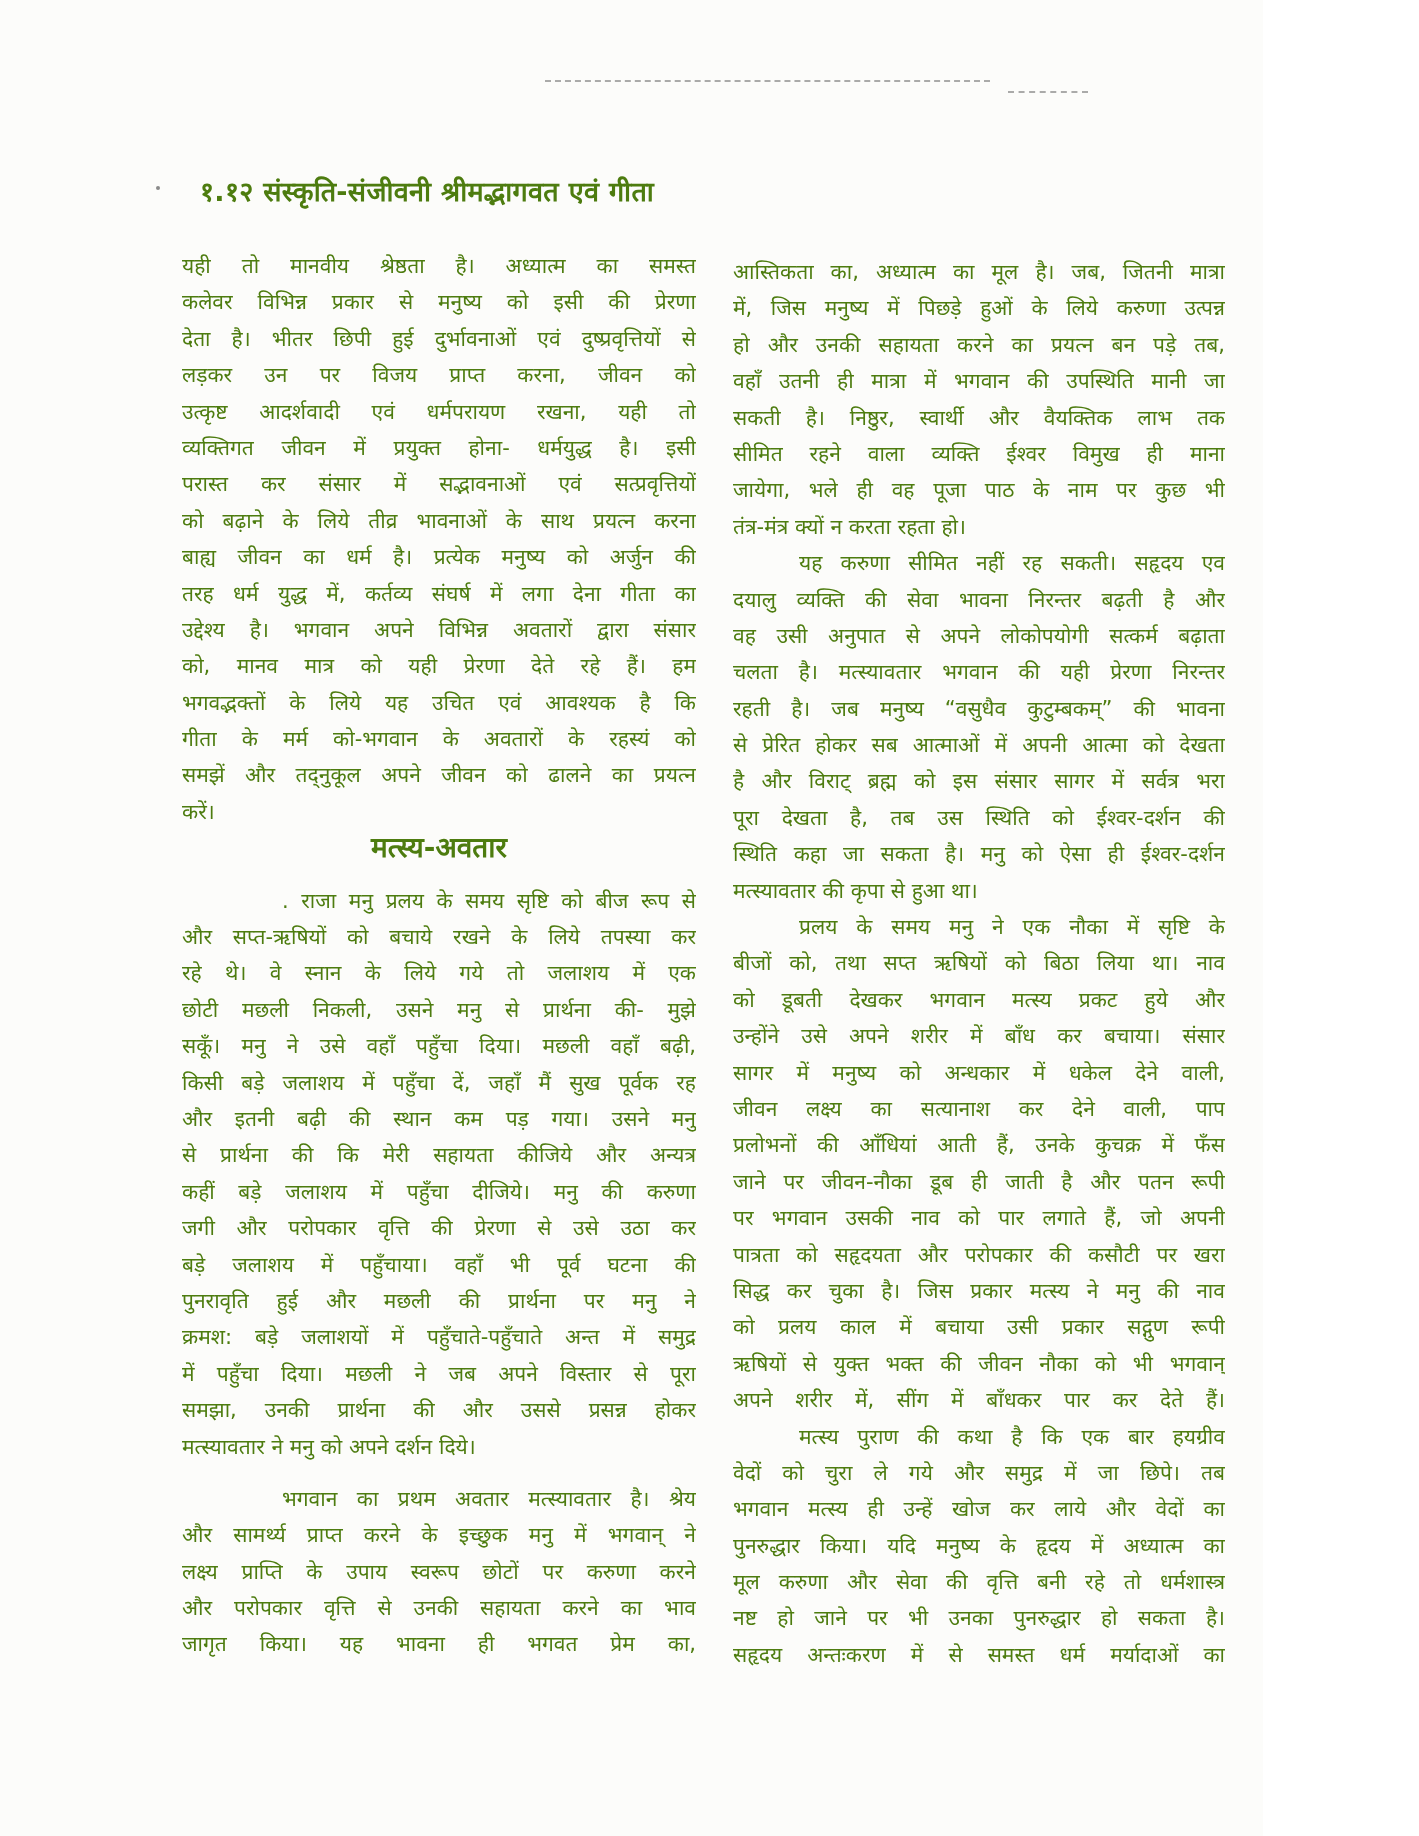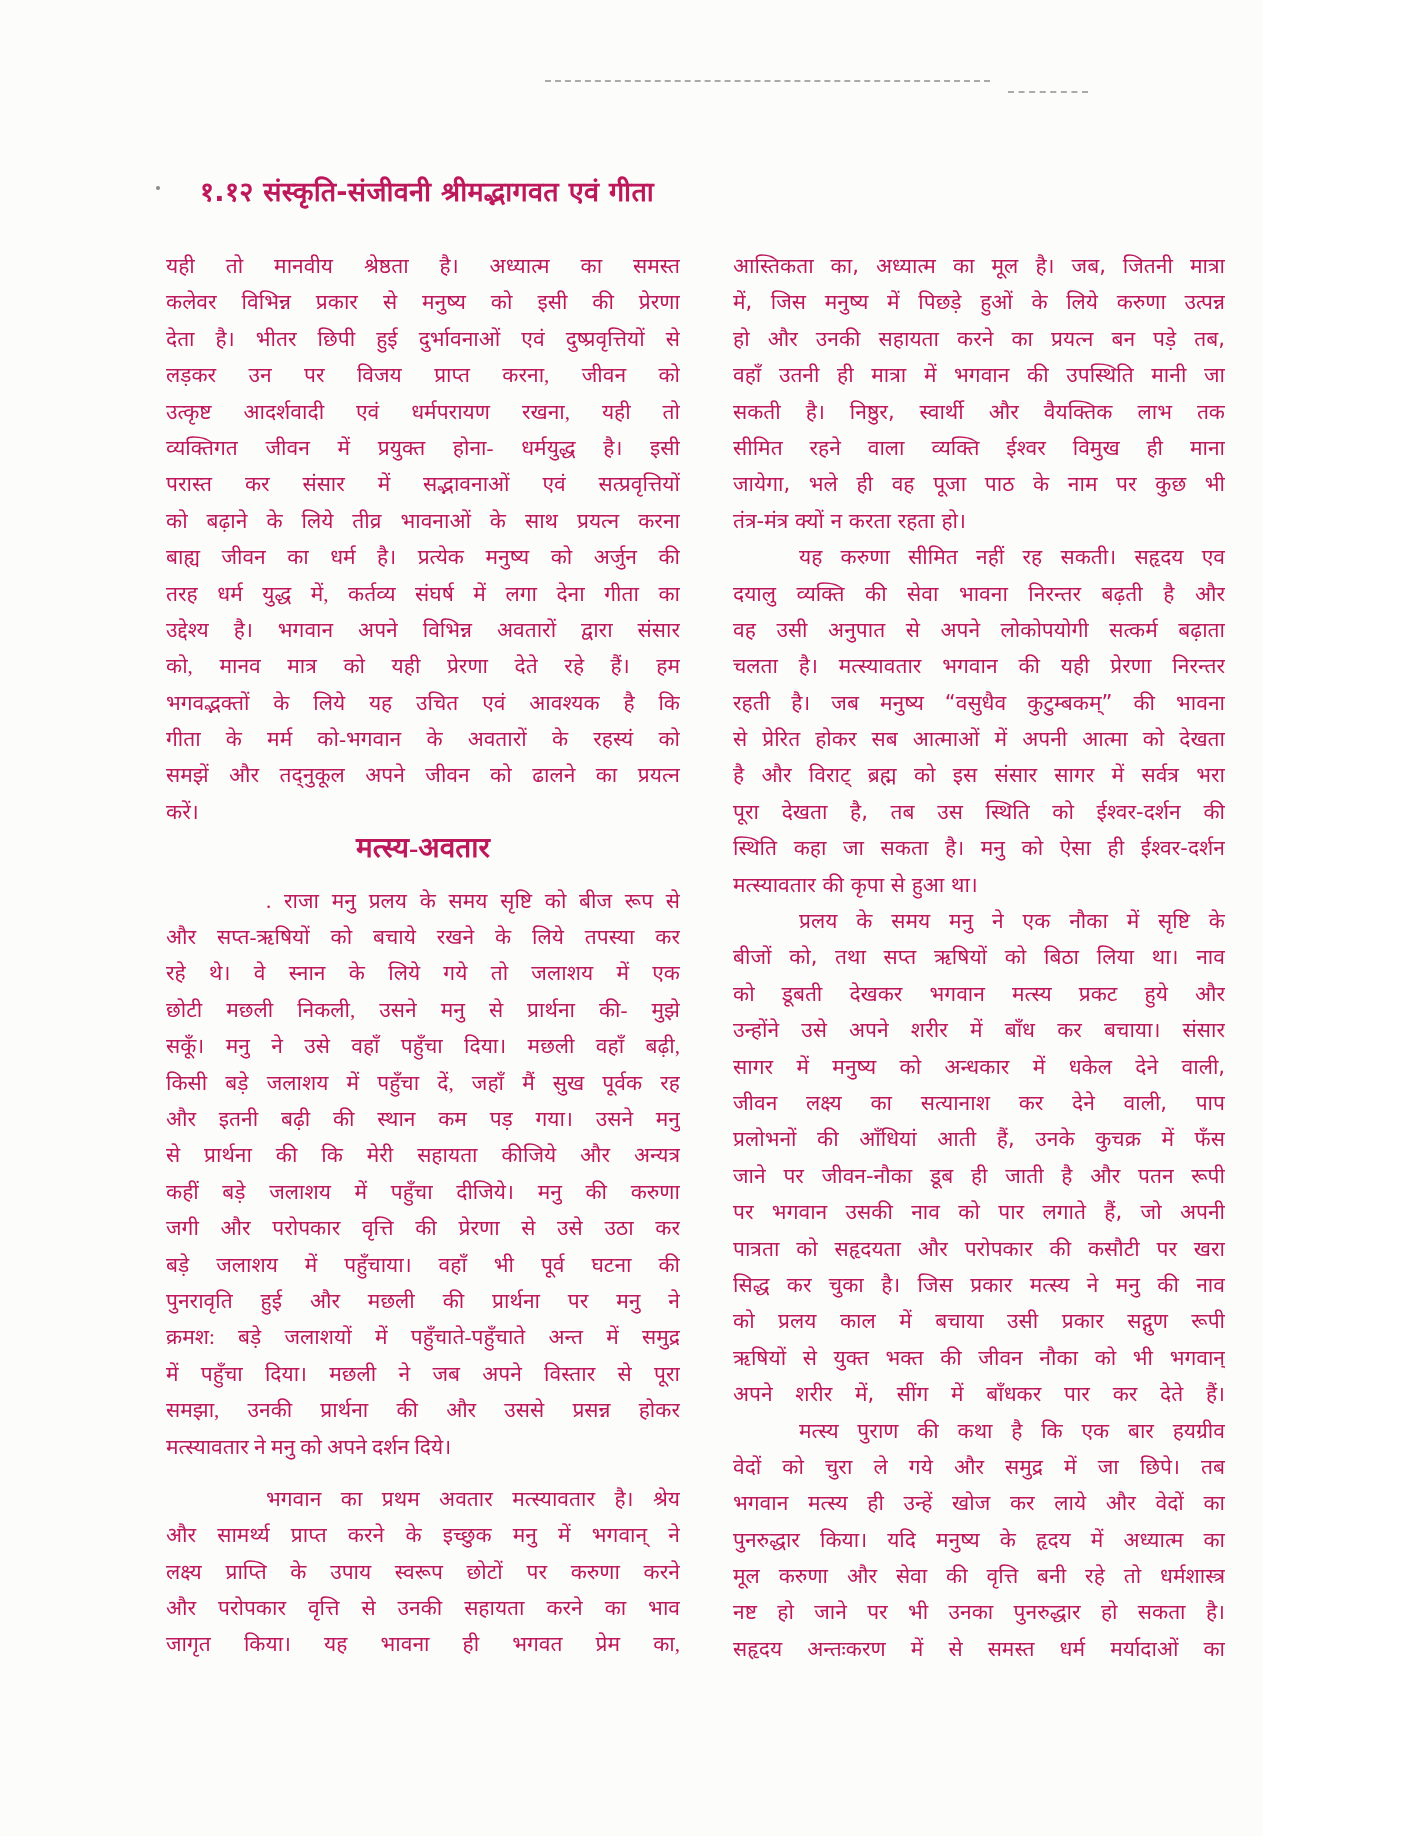--- a/index.html
+++ b/index.html
@@ -4,7 +4,7 @@
 <style>
   html,body{margin:0;padding:0;background:#ffffff;}
   .page{position:relative;width:1263px;height:1836px;background:#fcfcfa;overflow:hidden;
-        font-family:"DejaVu Sans", sans-serif;color:#be185d;}
+        font-family:"DejaVu Sans", sans-serif;color:#4d7c0f;}
   .dash-artifact{position:absolute;border-top:2px dashed #8f8f8f;opacity:.75;}
   .dash1{left:545px;top:80px;width:445px;}
   .dash2{left:1008px;top:91px;width:80px;}

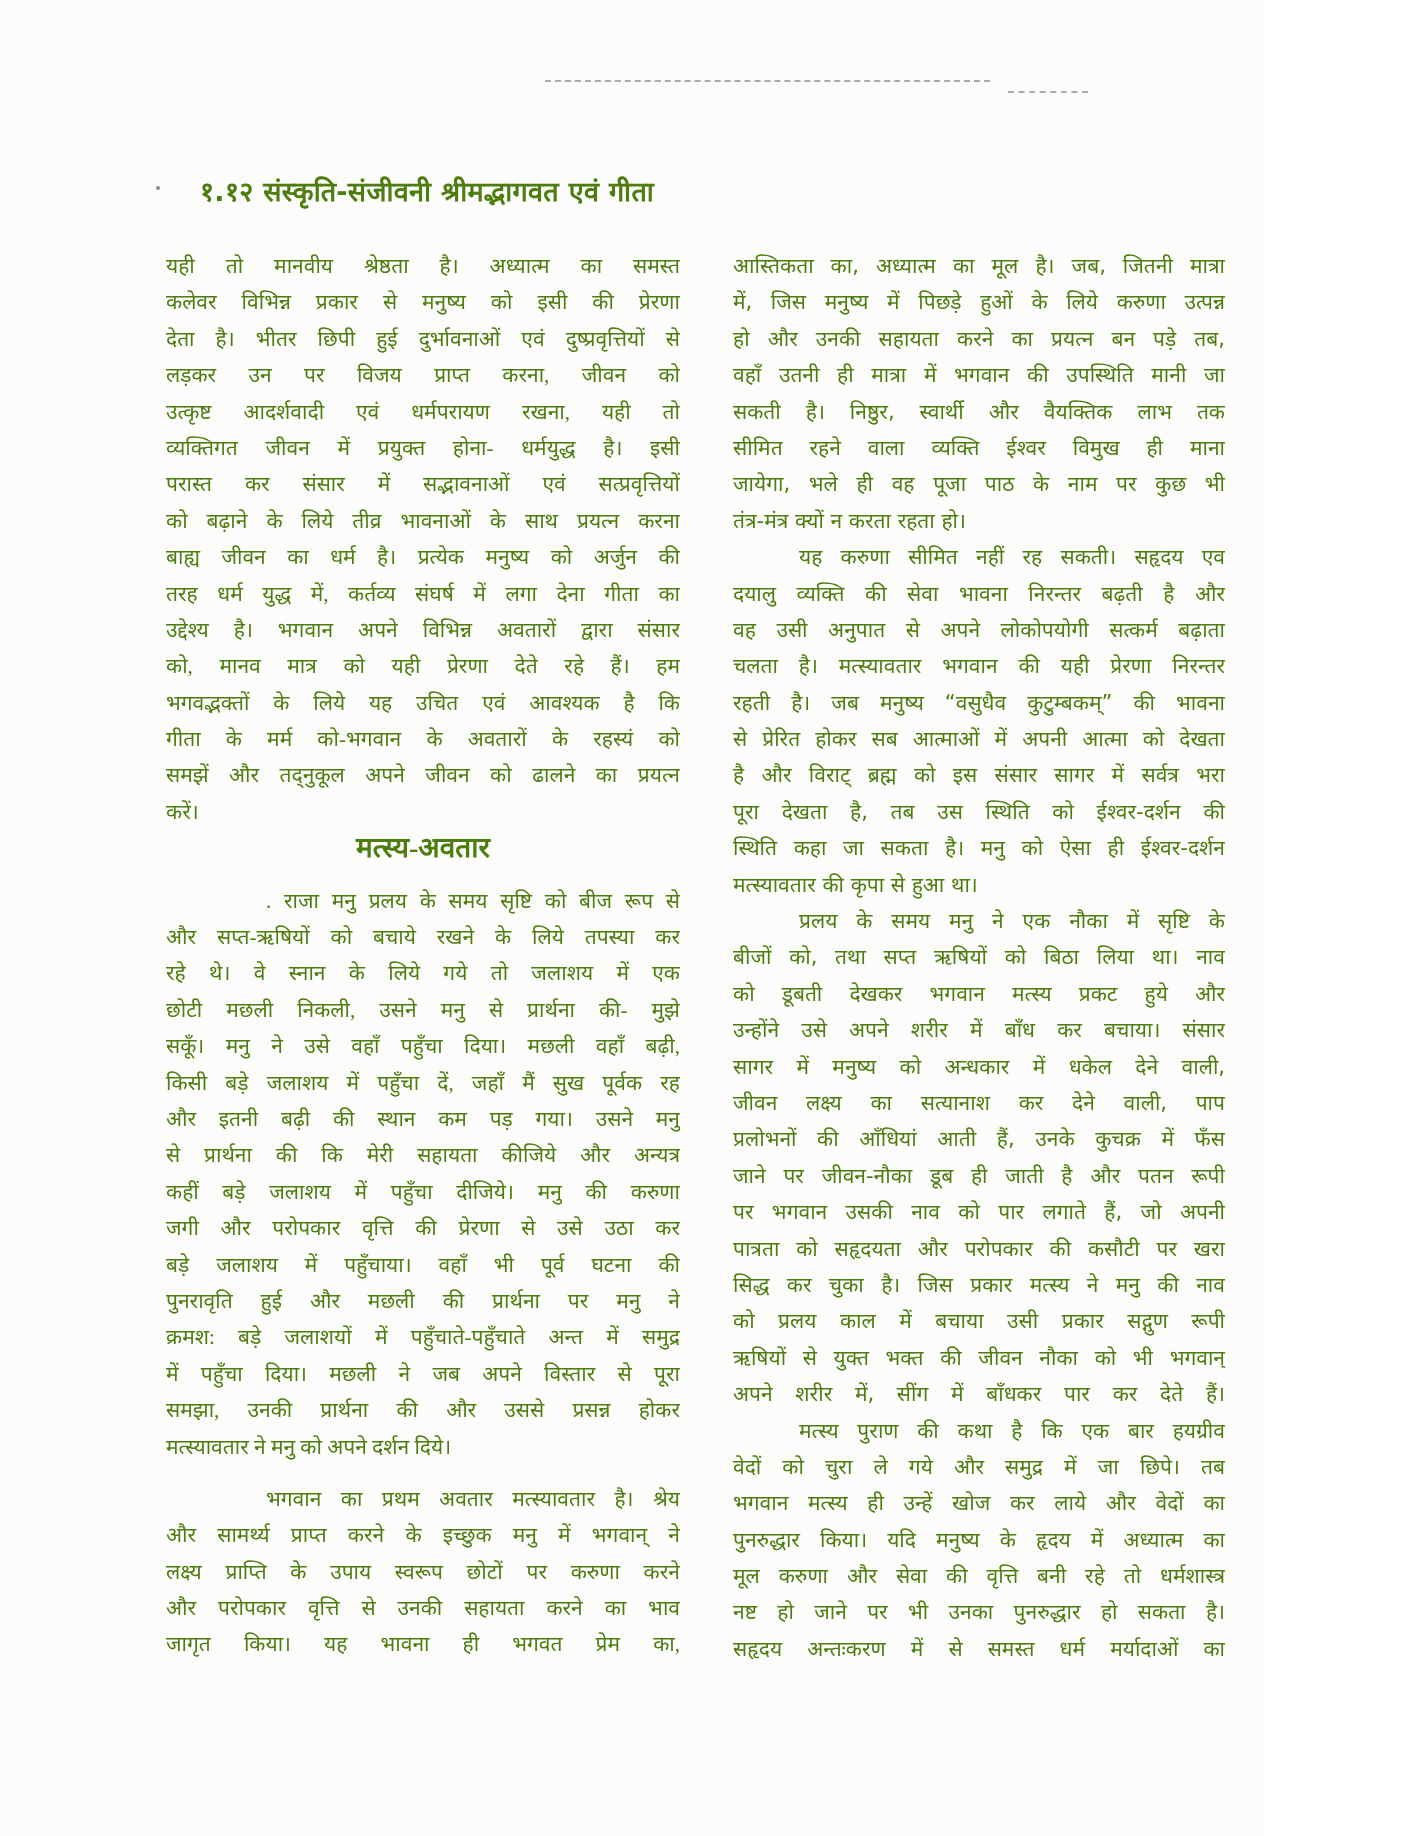--- a/index.html
+++ b/index.html
@@ -12,7 +12,7 @@
   .page-header{position:absolute;left:200px;top:172px;margin:0;font-size:27px;font-weight:700;
                letter-spacing:.3px;white-space:nowrap;}
   .col{position:absolute;top:248px;}
-  .col-left{left:166px;width:514px;font-family:Liberation Serif, serif;}
+  .col-left{left:182px;width:514px;}
   .col-right{left:733px;width:492px;}
   .line{font-size:21px;line-height:36.4px;height:36.4px;overflow:hidden;
         text-align:justify;text-align-last:justify;-moz-text-align-last:justify;}

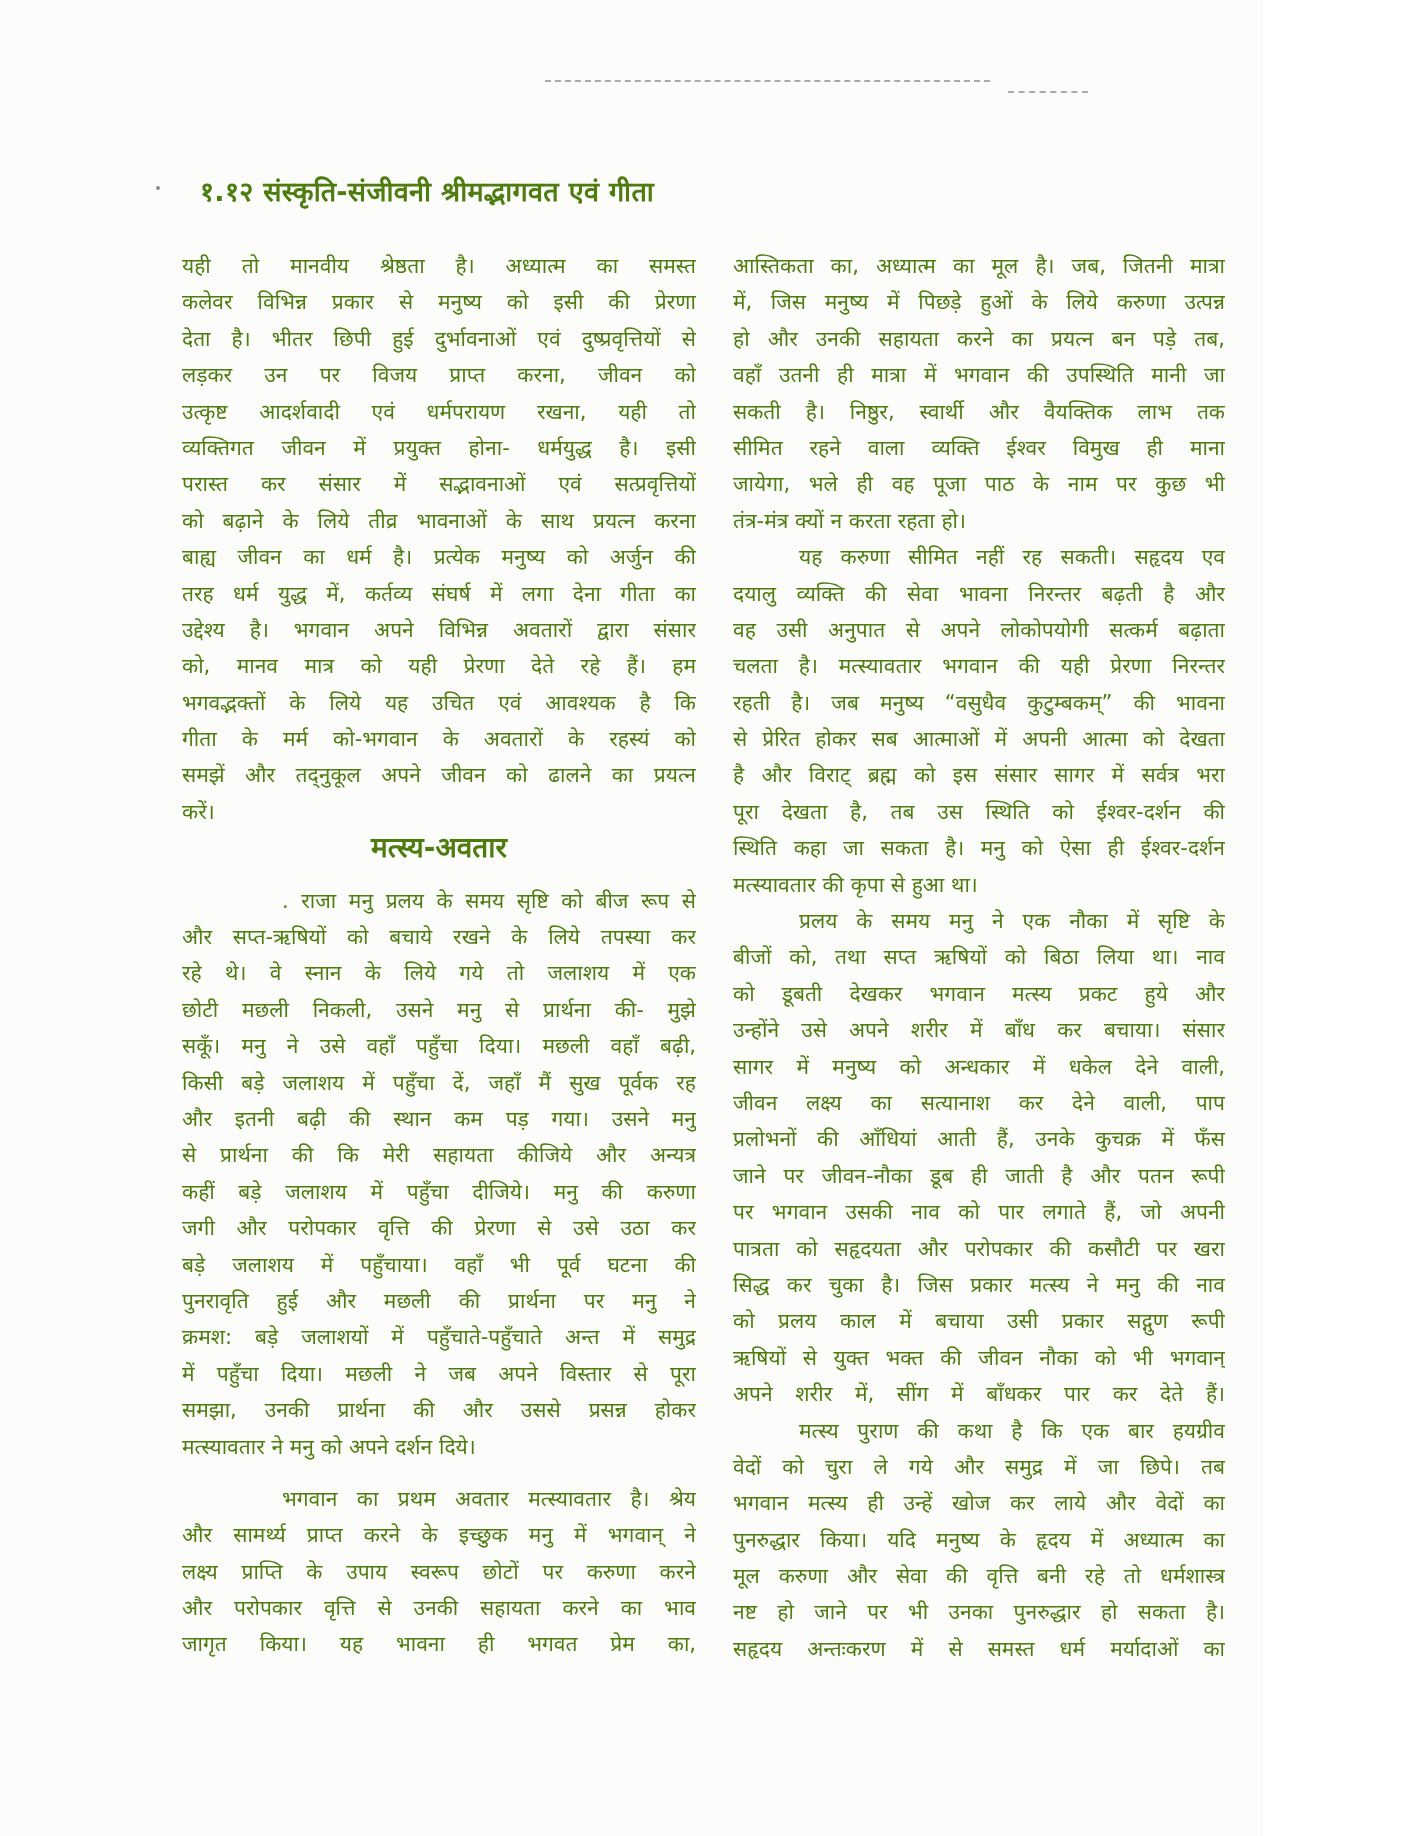--- a/index.html
+++ b/index.html
@@ -13,7 +13,7 @@
                letter-spacing:.3px;white-space:nowrap;}
   .col{position:absolute;top:248px;}
   .col-left{left:182px;width:514px;}
-  .col-right{left:733px;width:492px;}
+  .col-right{left:733px;width:492px;margin-top:6px;}
   .line{font-size:21px;line-height:36.4px;height:36.4px;overflow:hidden;
         text-align:justify;text-align-last:justify;-moz-text-align-last:justify;}
   .line.end{text-align-last:left;-moz-text-align-last:left;}

